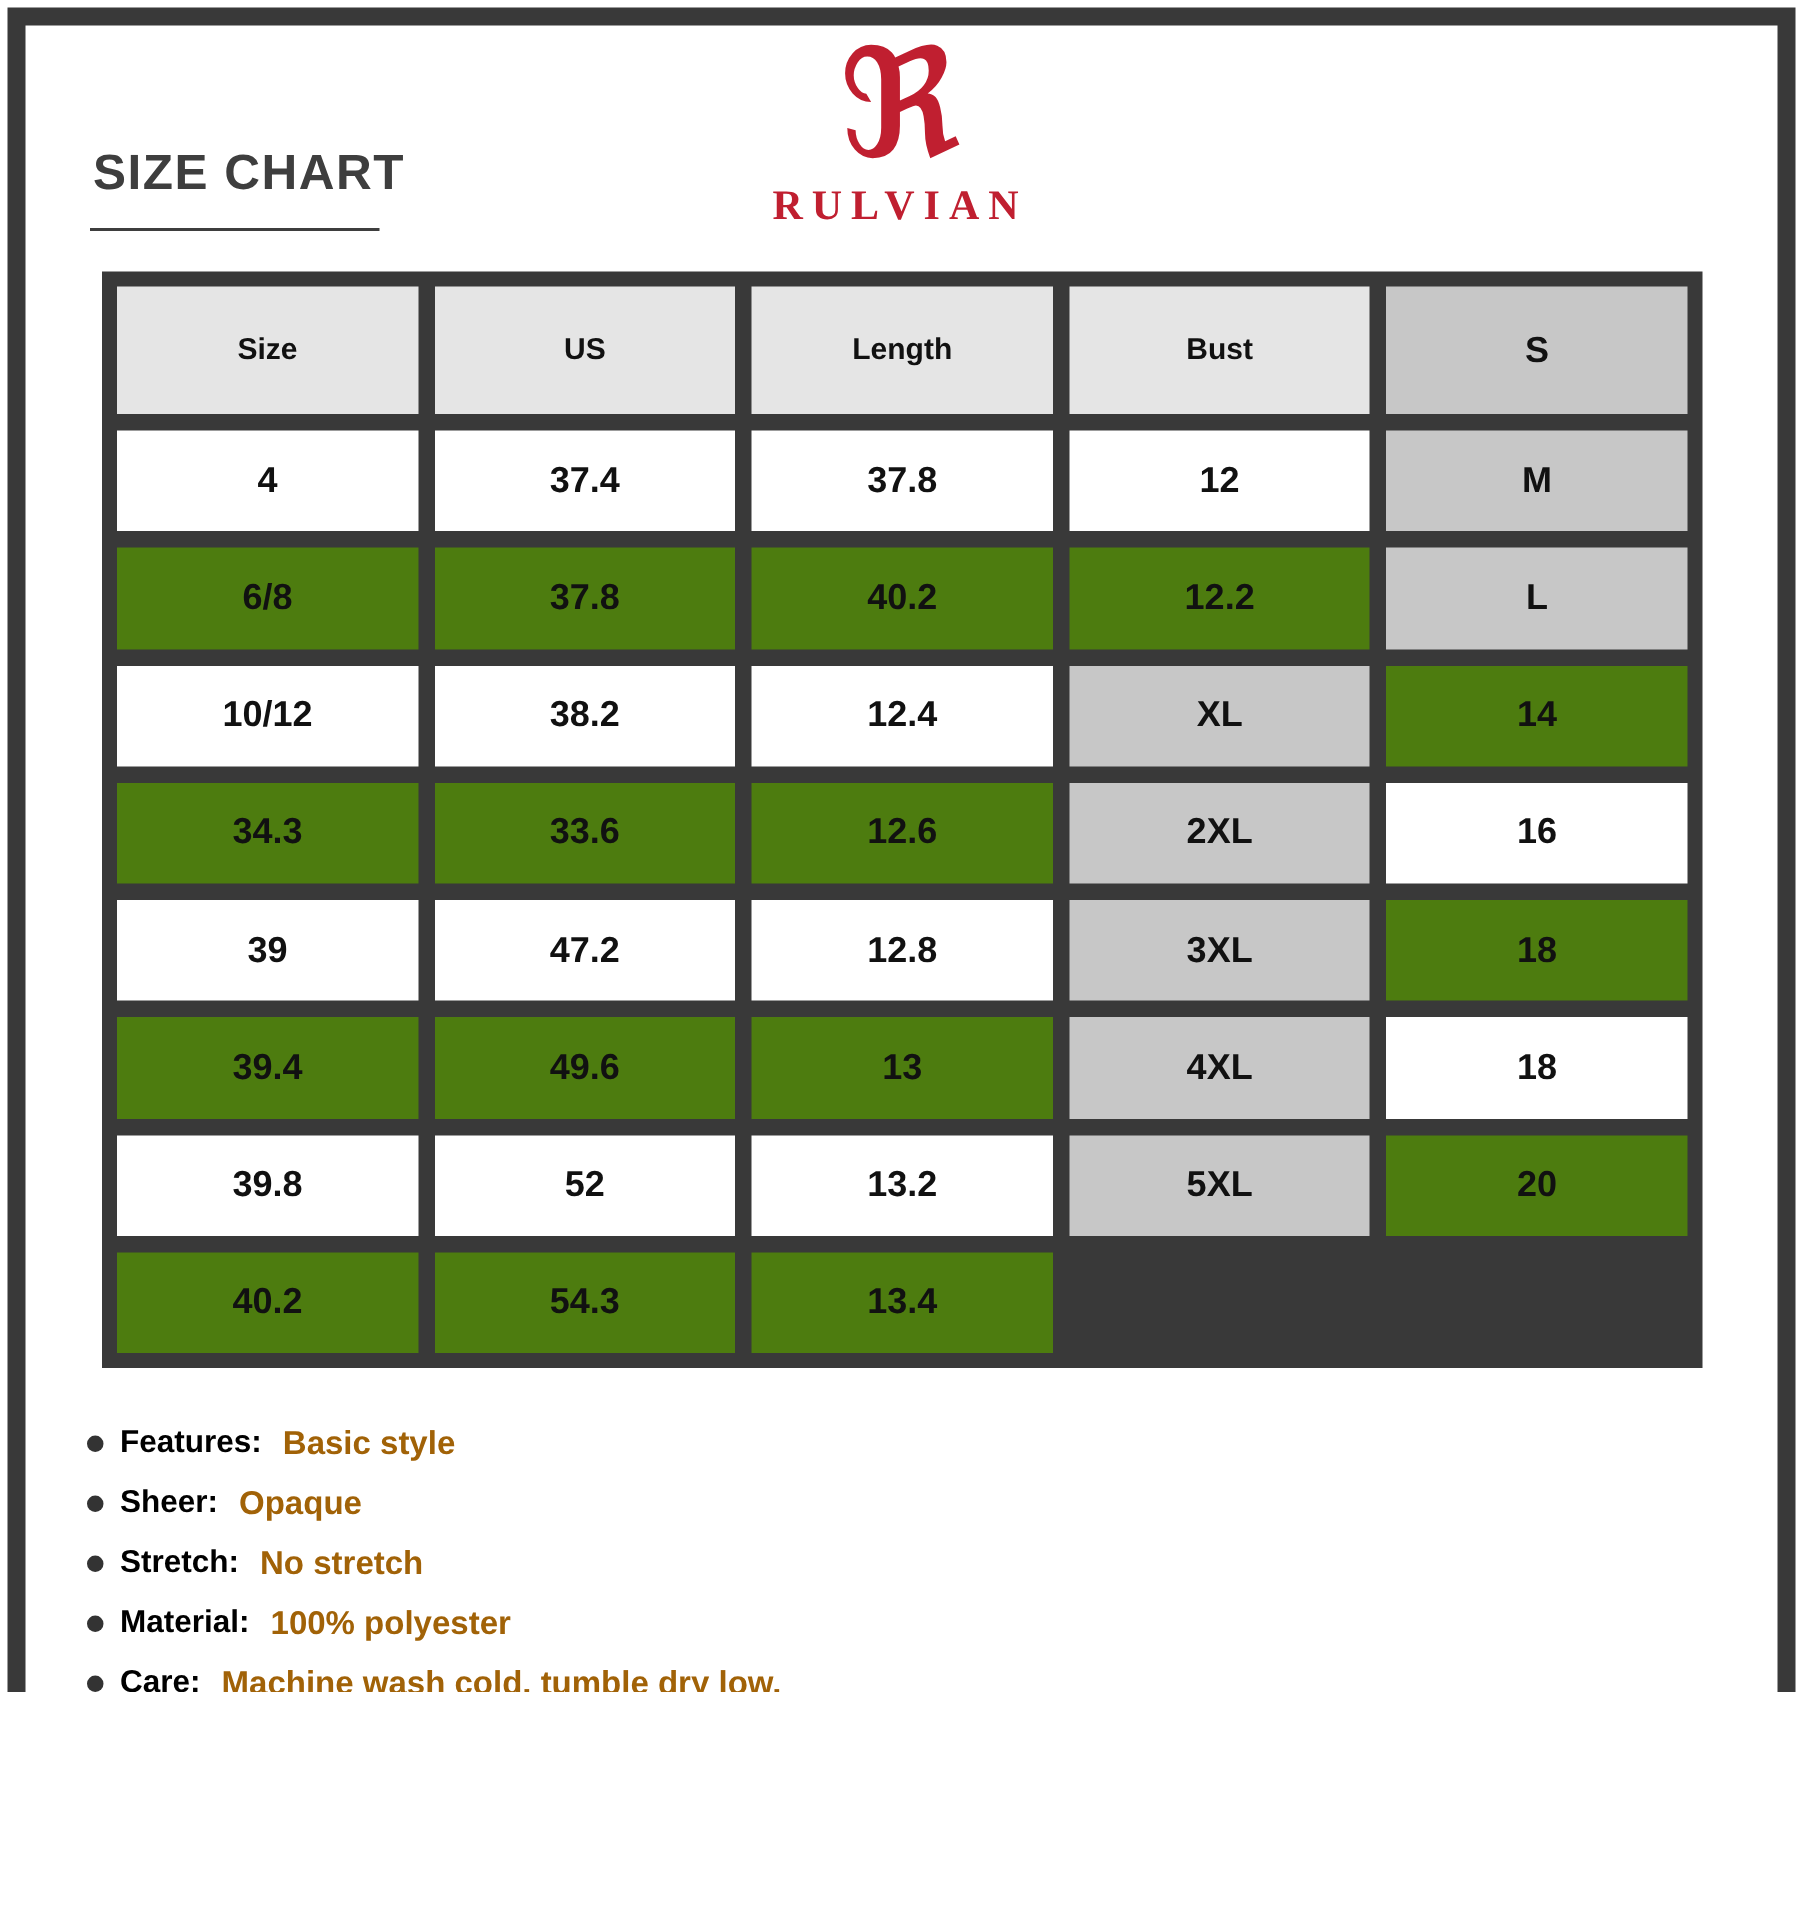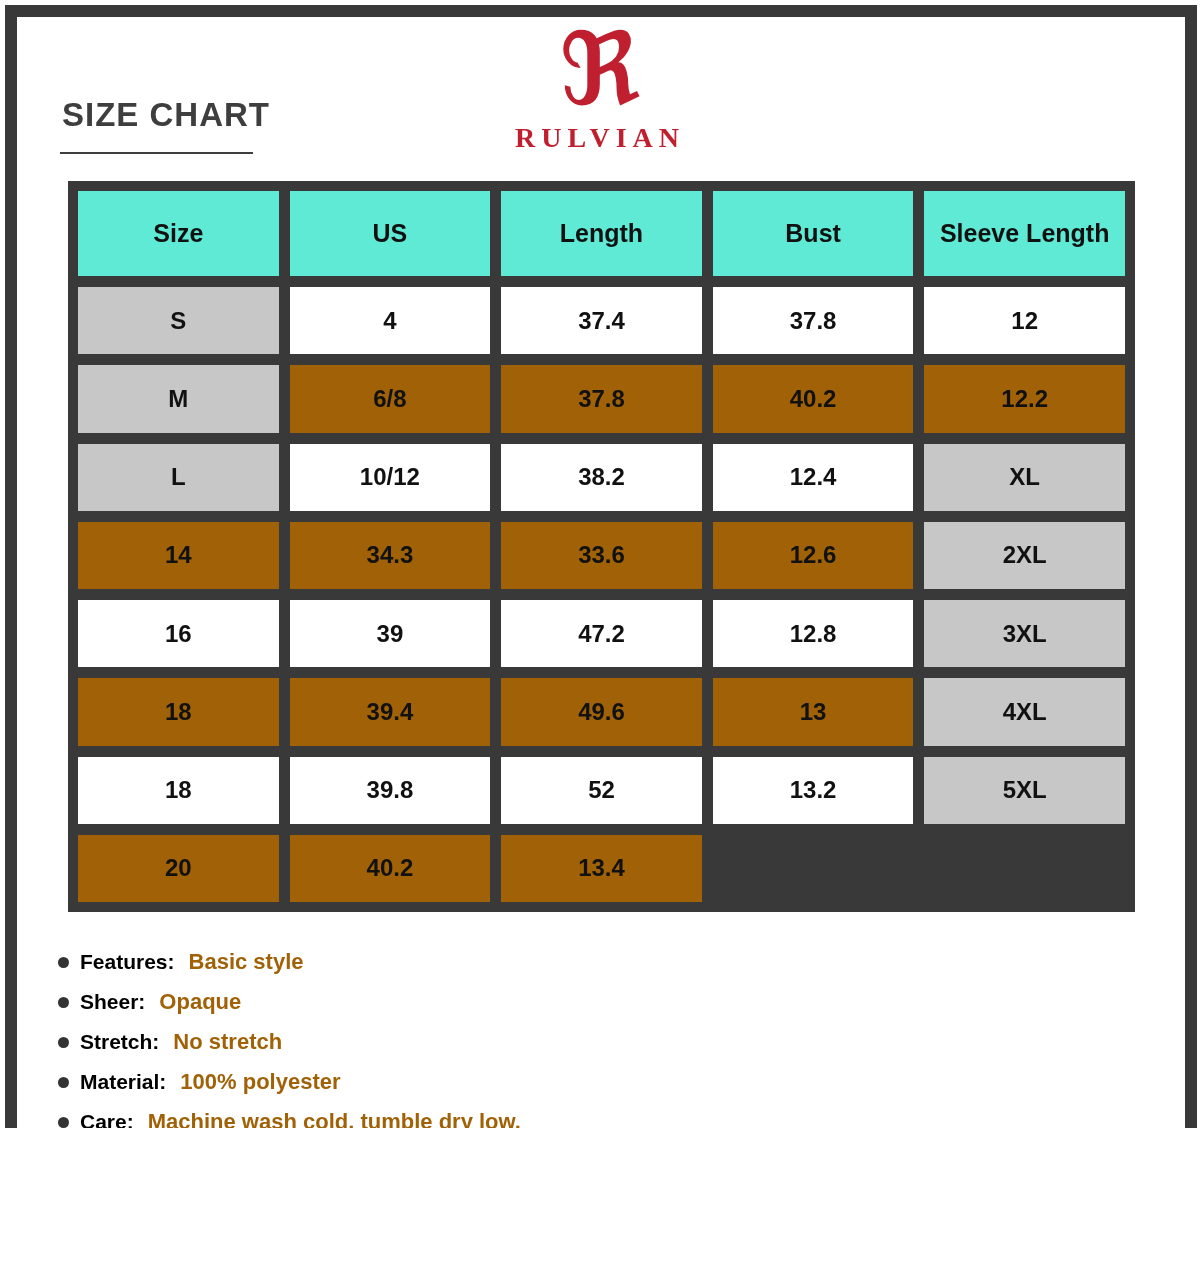--- a/index.html
+++ b/index.html
@@ -92,8 +92,8 @@
     background: #ffffff;
   }
   .cell.head {
-    background: #5eead4;
-    font-size: 25px;
+    background: #e5e5e5;
+    font-size: 20px;
     text-align: right;
   }
   .cell.sizecol {

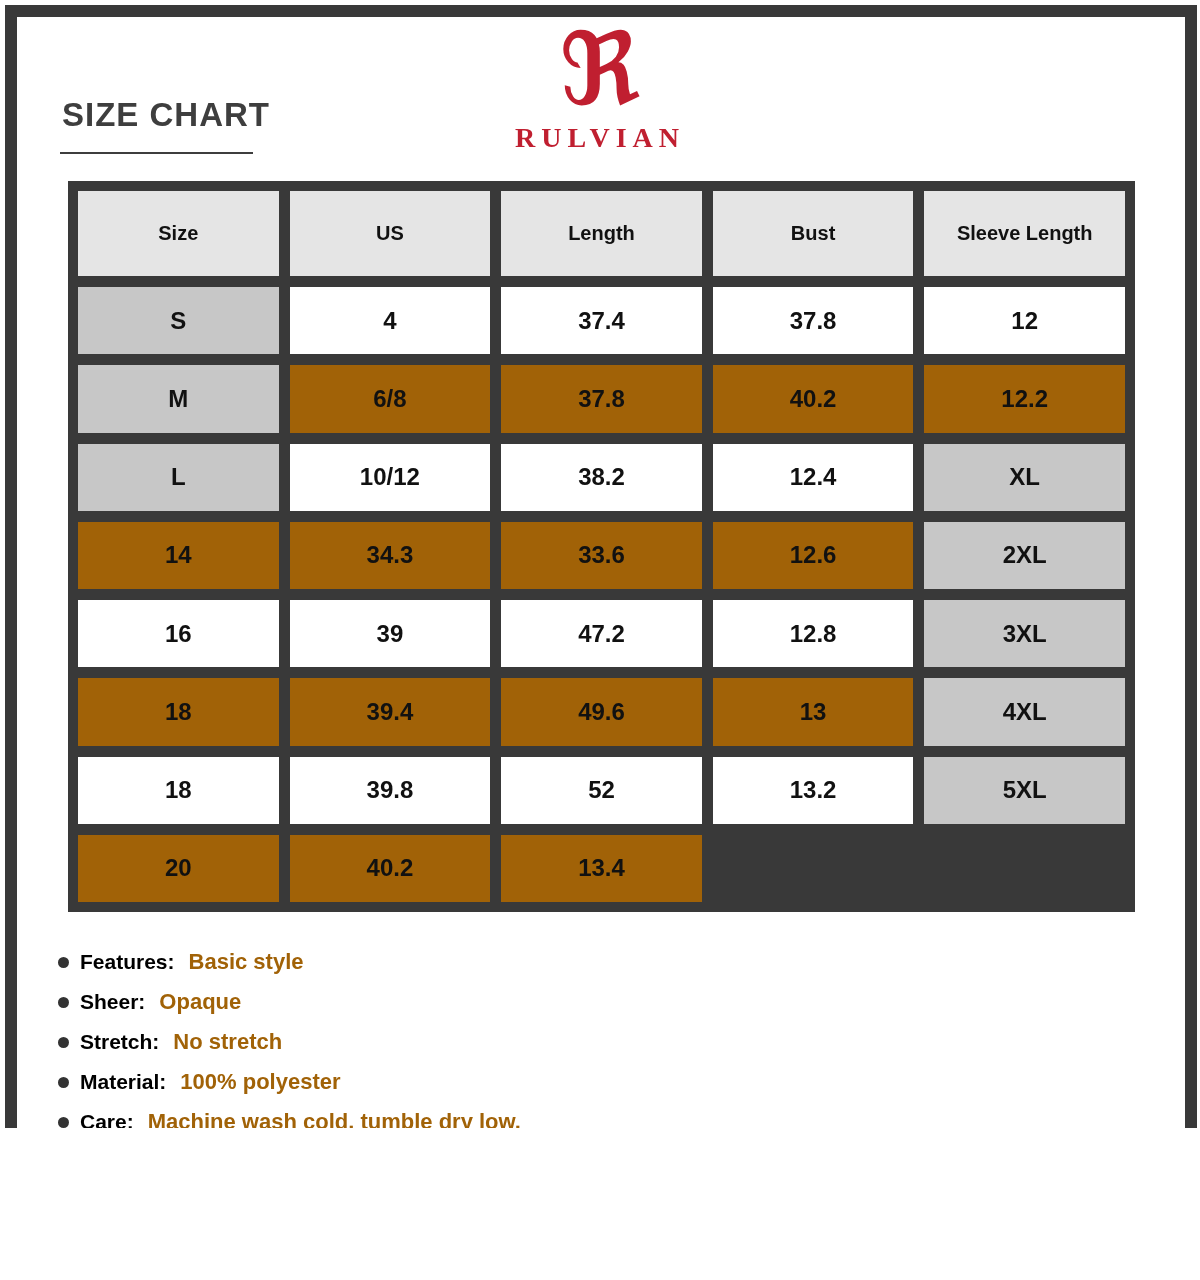--- a/index.html
+++ b/index.html
@@ -161,7 +161,6 @@
     <div class="cell head">US</div>
     <div class="cell head">Length</div>
     <div class="cell head">Bust</div>
-    <div class="cell head">Sleeve Length</div>
 
     <div class="cell sizecol">S</div>
     <div class="cell data">4</div>

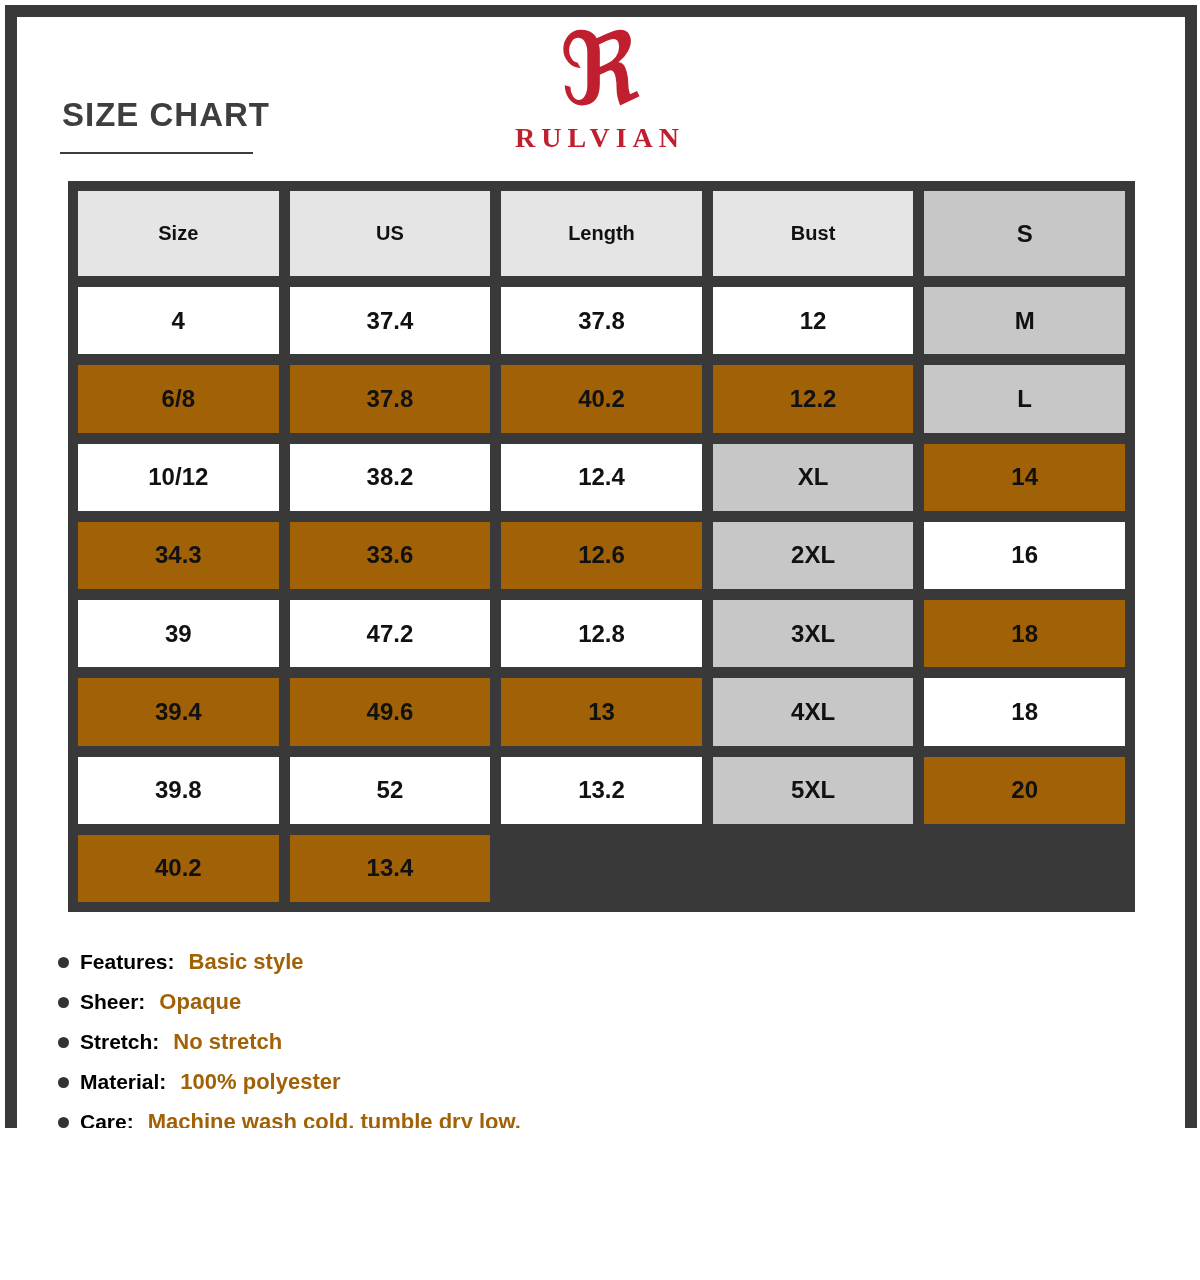--- a/index.html
+++ b/index.html
@@ -104,7 +104,7 @@
     font-size: 24px;
   }
   .cell.alt {
-    background: #a16207;
+    background: #4d7c0f;
   }
   
   .details {

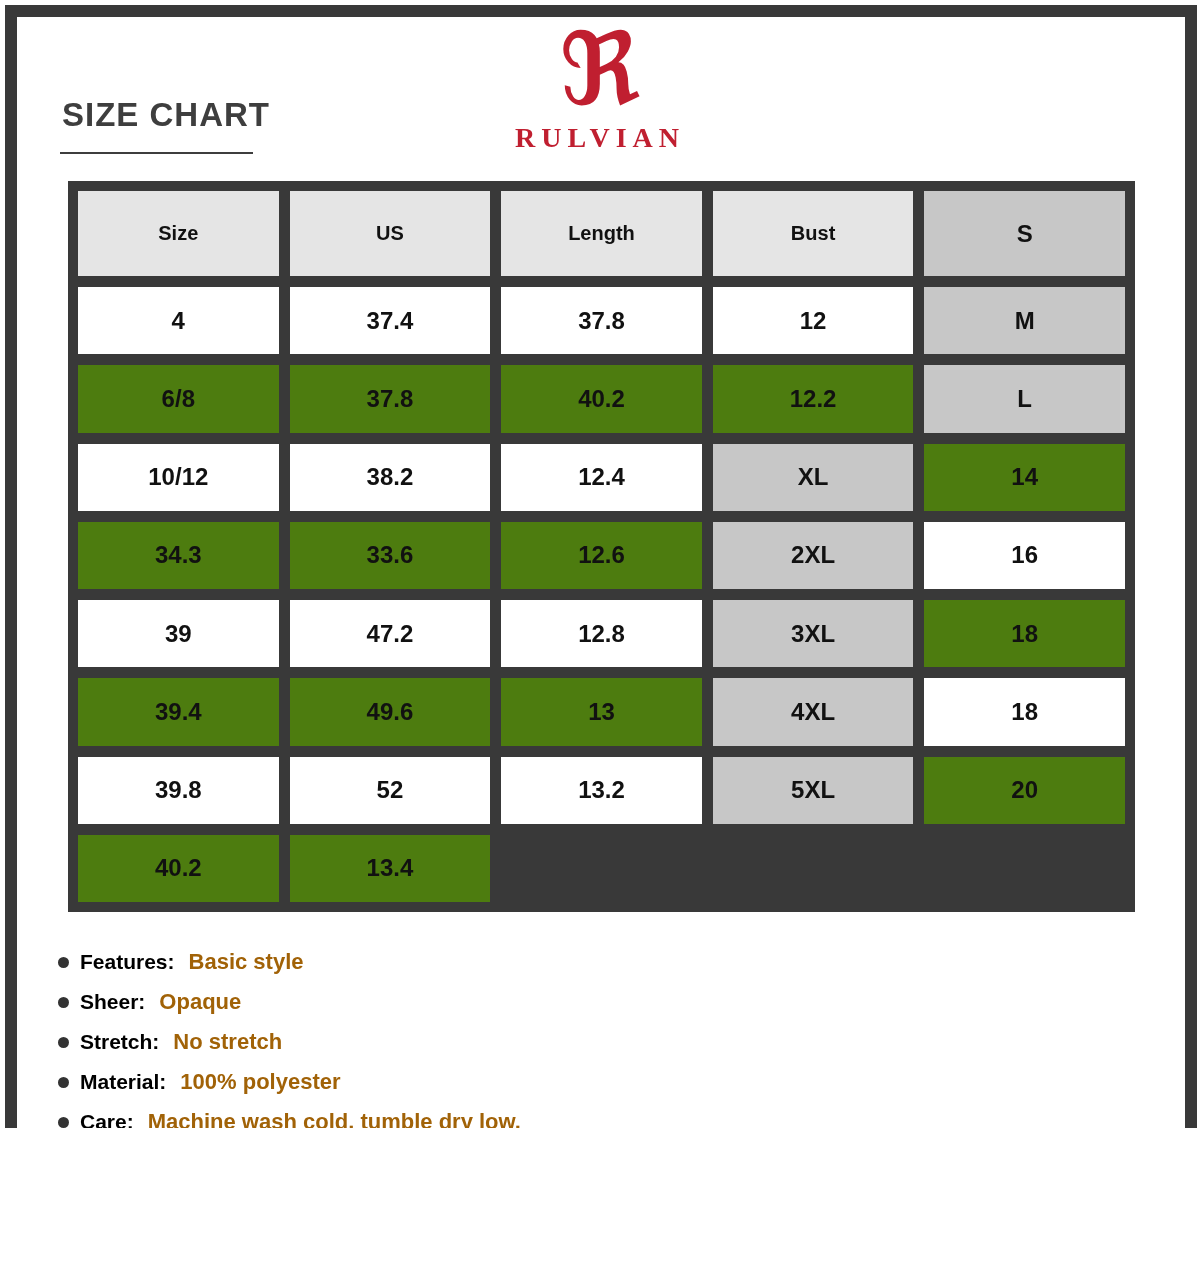--- a/index.html
+++ b/index.html
@@ -206,6 +206,7 @@
     <div class="cell sizecol">5XL</div>
     <div class="cell data alt">20</div>
     <div class="cell data alt">40.2</div>
+    <div class="cell data alt">54.3</div>
     <div class="cell data alt">13.4</div>
   </div>
 

